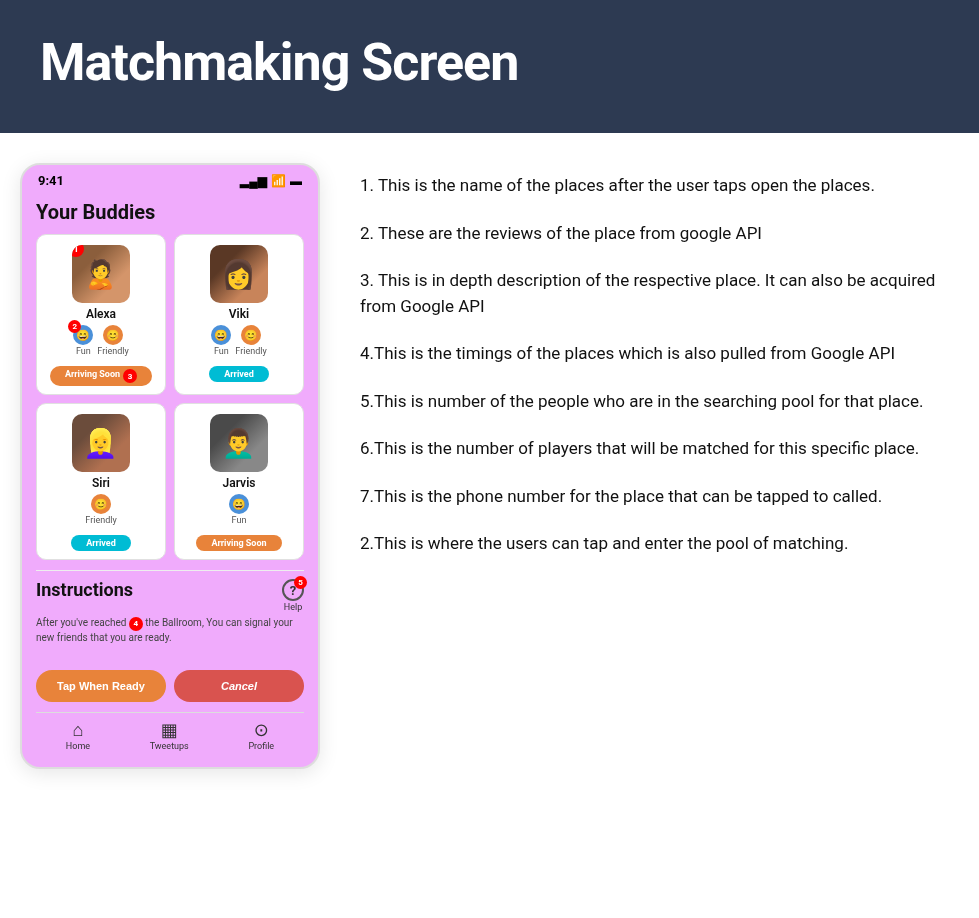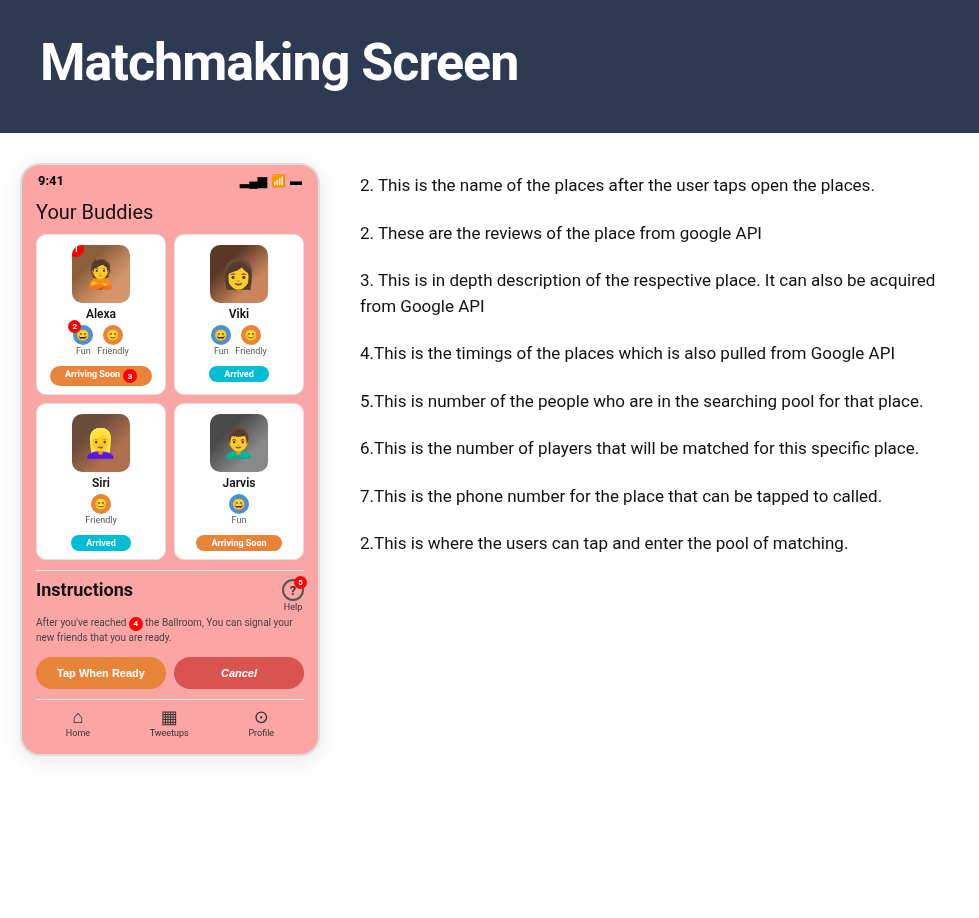--- a/index.html
+++ b/index.html
@@ -31,7 +31,7 @@
     }
 
     .phone-frame {
-      background: #fca5a5;
+      background: #f0abfc;
       border: 2px solid #ddd;
       border-radius: 20px;
       overflow: hidden;

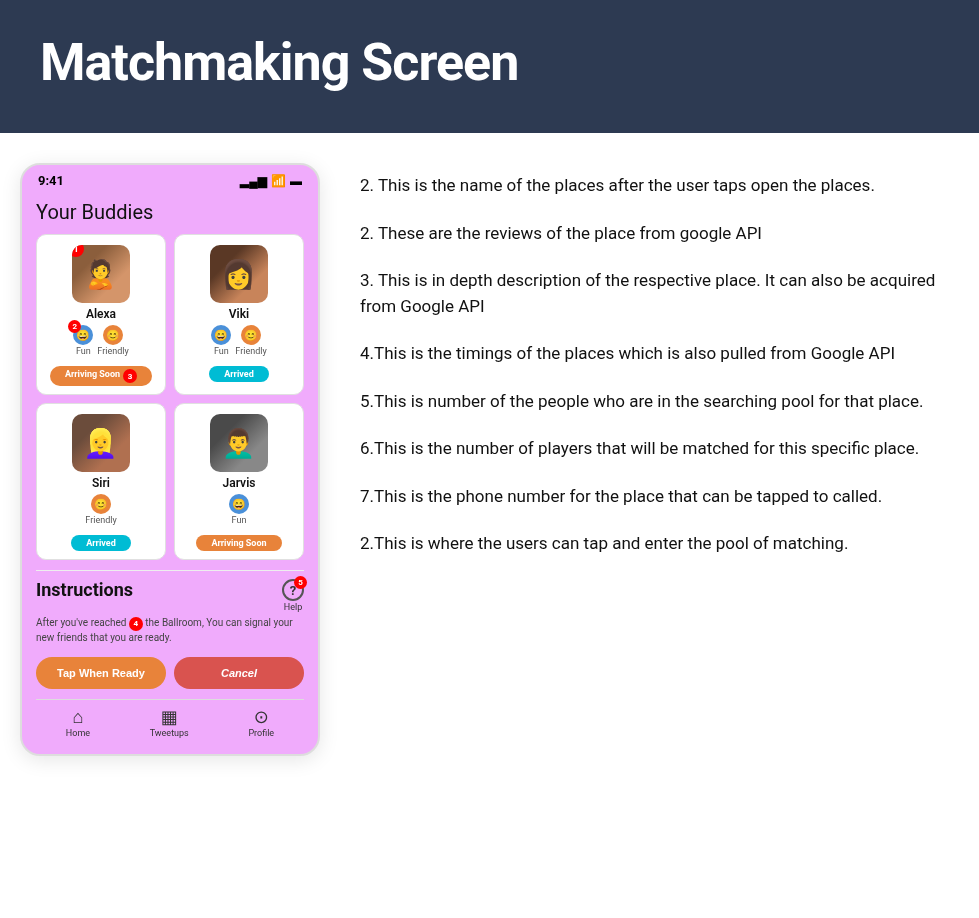--- a/index.html
+++ b/index.html
@@ -478,7 +478,7 @@
   </div>
 
   <div class="description-area">
-    <div class="annotation-item">2. This is the name of the places after the user taps open the places.</div>
+    <div class="annotation-item">1. This is the name of the places after the user taps open the places.</div>
     <div class="annotation-item">2. These are the reviews of the place from google API</div>
     <div class="annotation-item">3. This is in depth description of the respective place. It can also be acquired from Google API</div>
     <div class="annotation-item">4.This is the timings of the places which is also pulled from Google API</div>

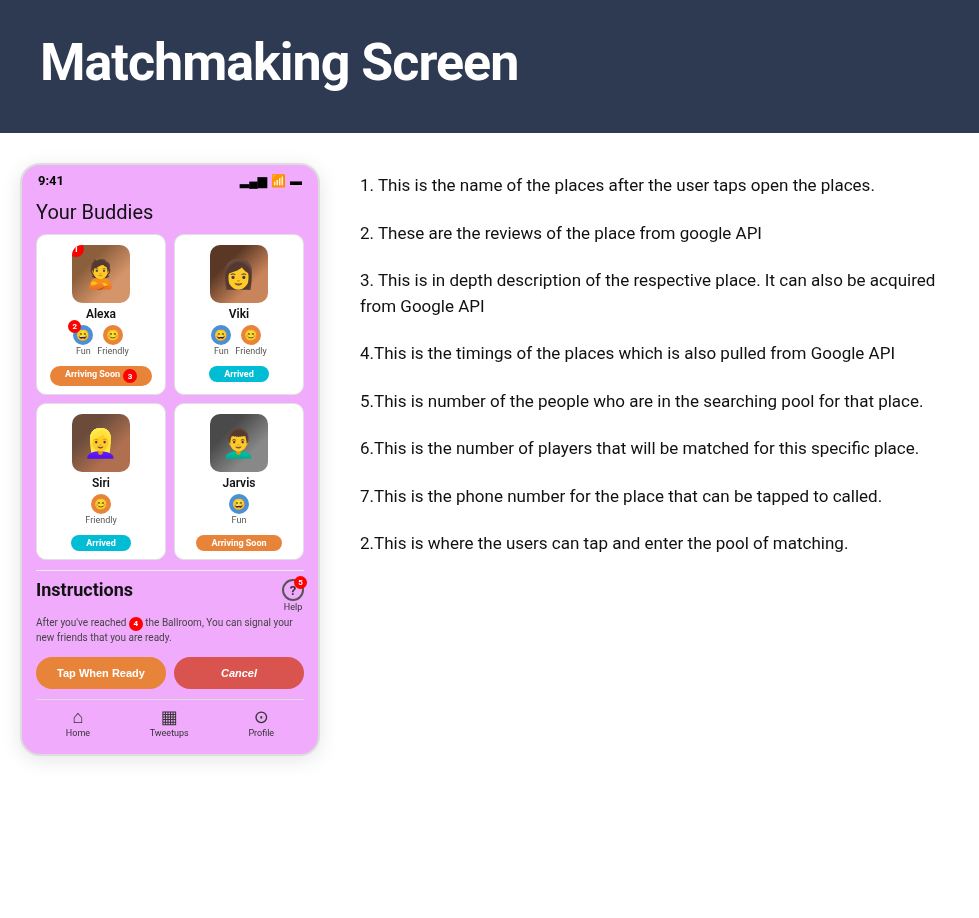--- a/index.html
+++ b/index.html
@@ -56,7 +56,7 @@
 
     .section-title {
       font-size: 20px;
-      font-weight: 400;
+      font-weight: 700;
       margin-bottom: 10px;
       color: #111;
     }

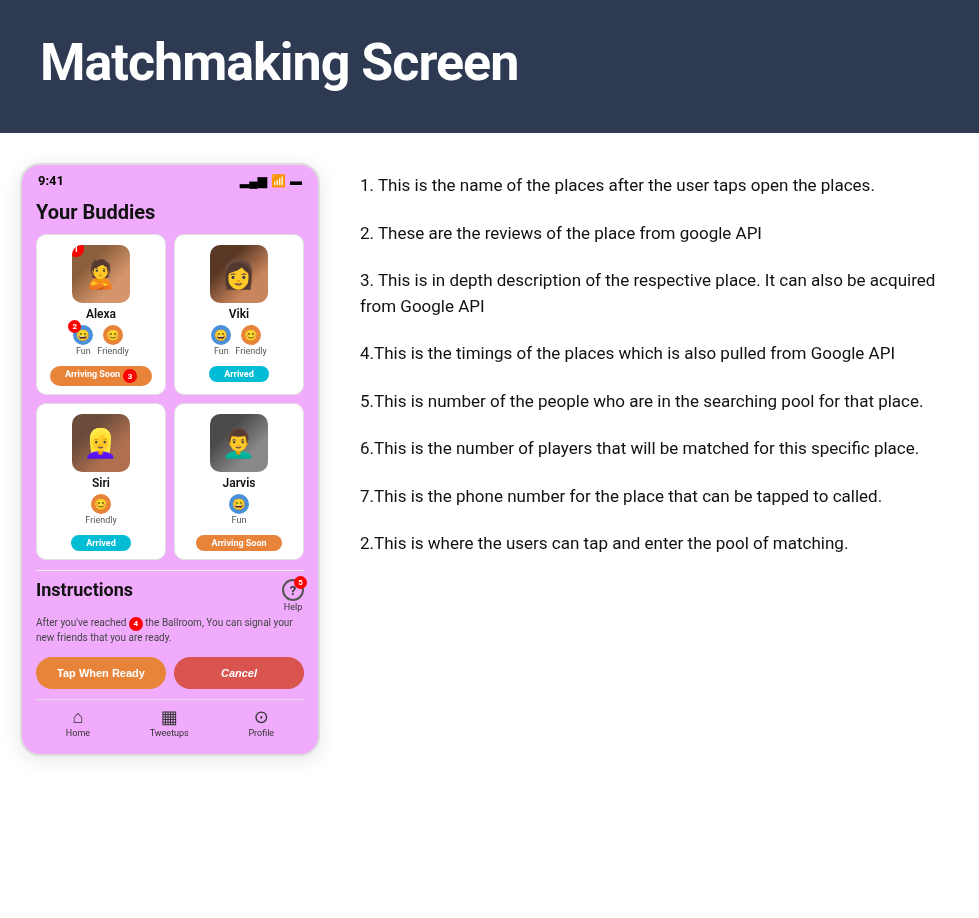--- a/index.html
+++ b/index.html
@@ -251,7 +251,7 @@
       font-size: 10px;
       color: #444;
       line-height: 1.4;
-      margin-bottom: 12px;
+      margin-bottom: 25px;
     }
 
     .instructions-text .badge-inline {

